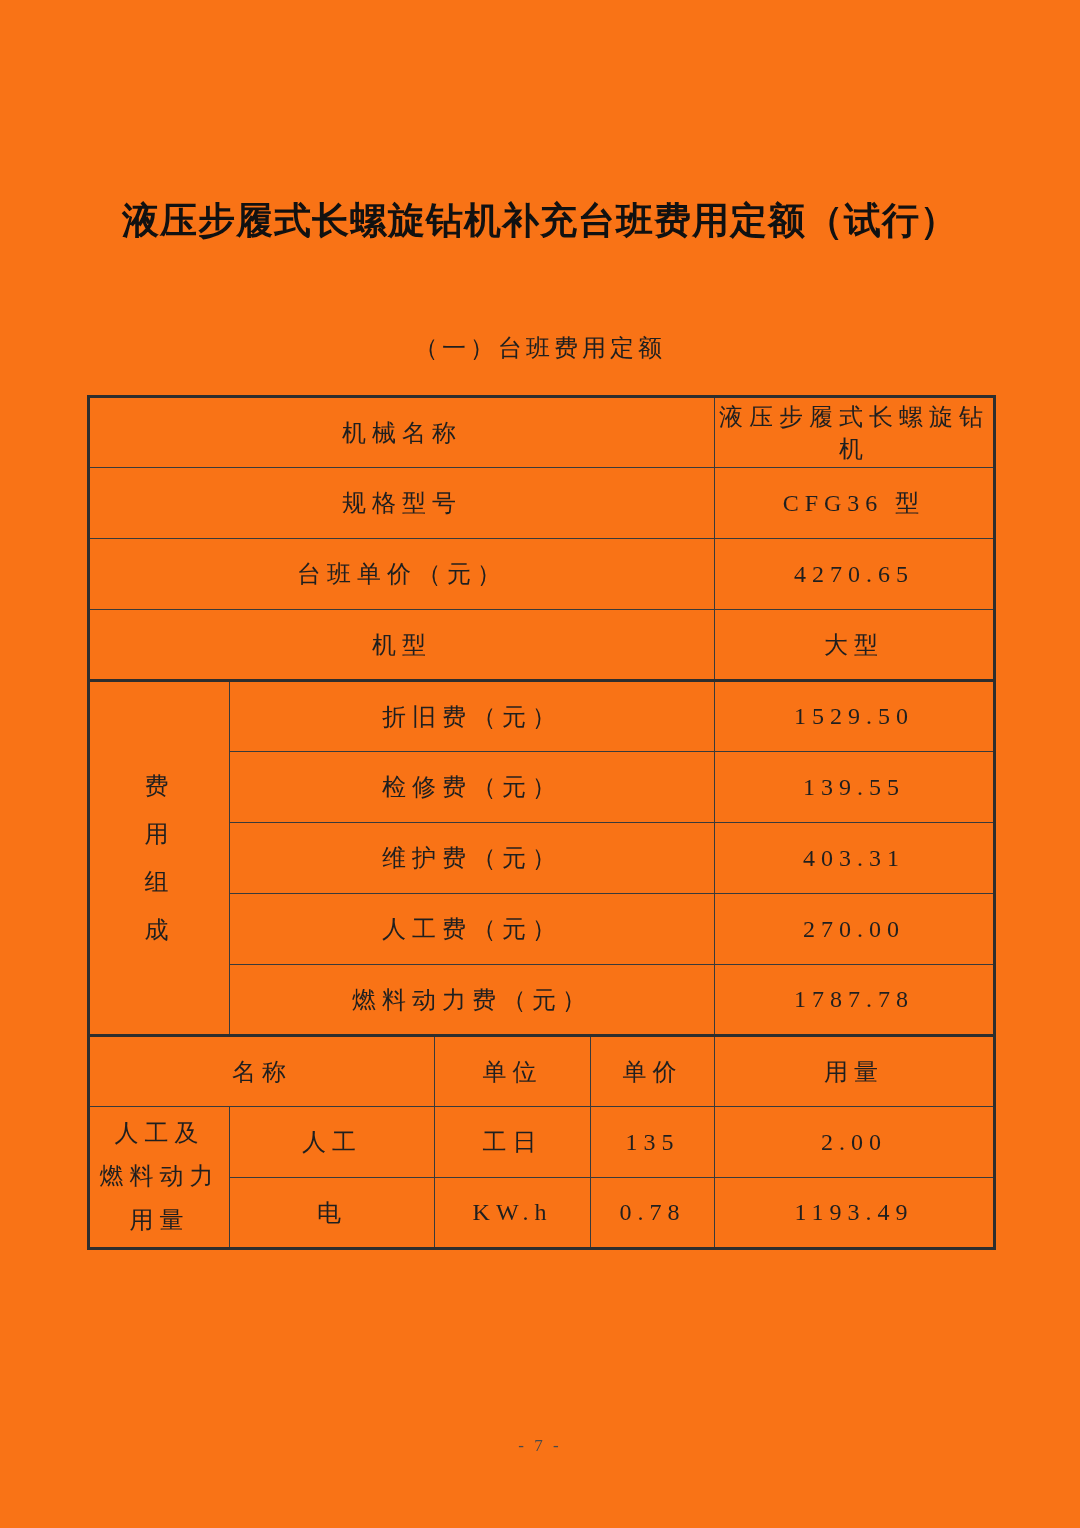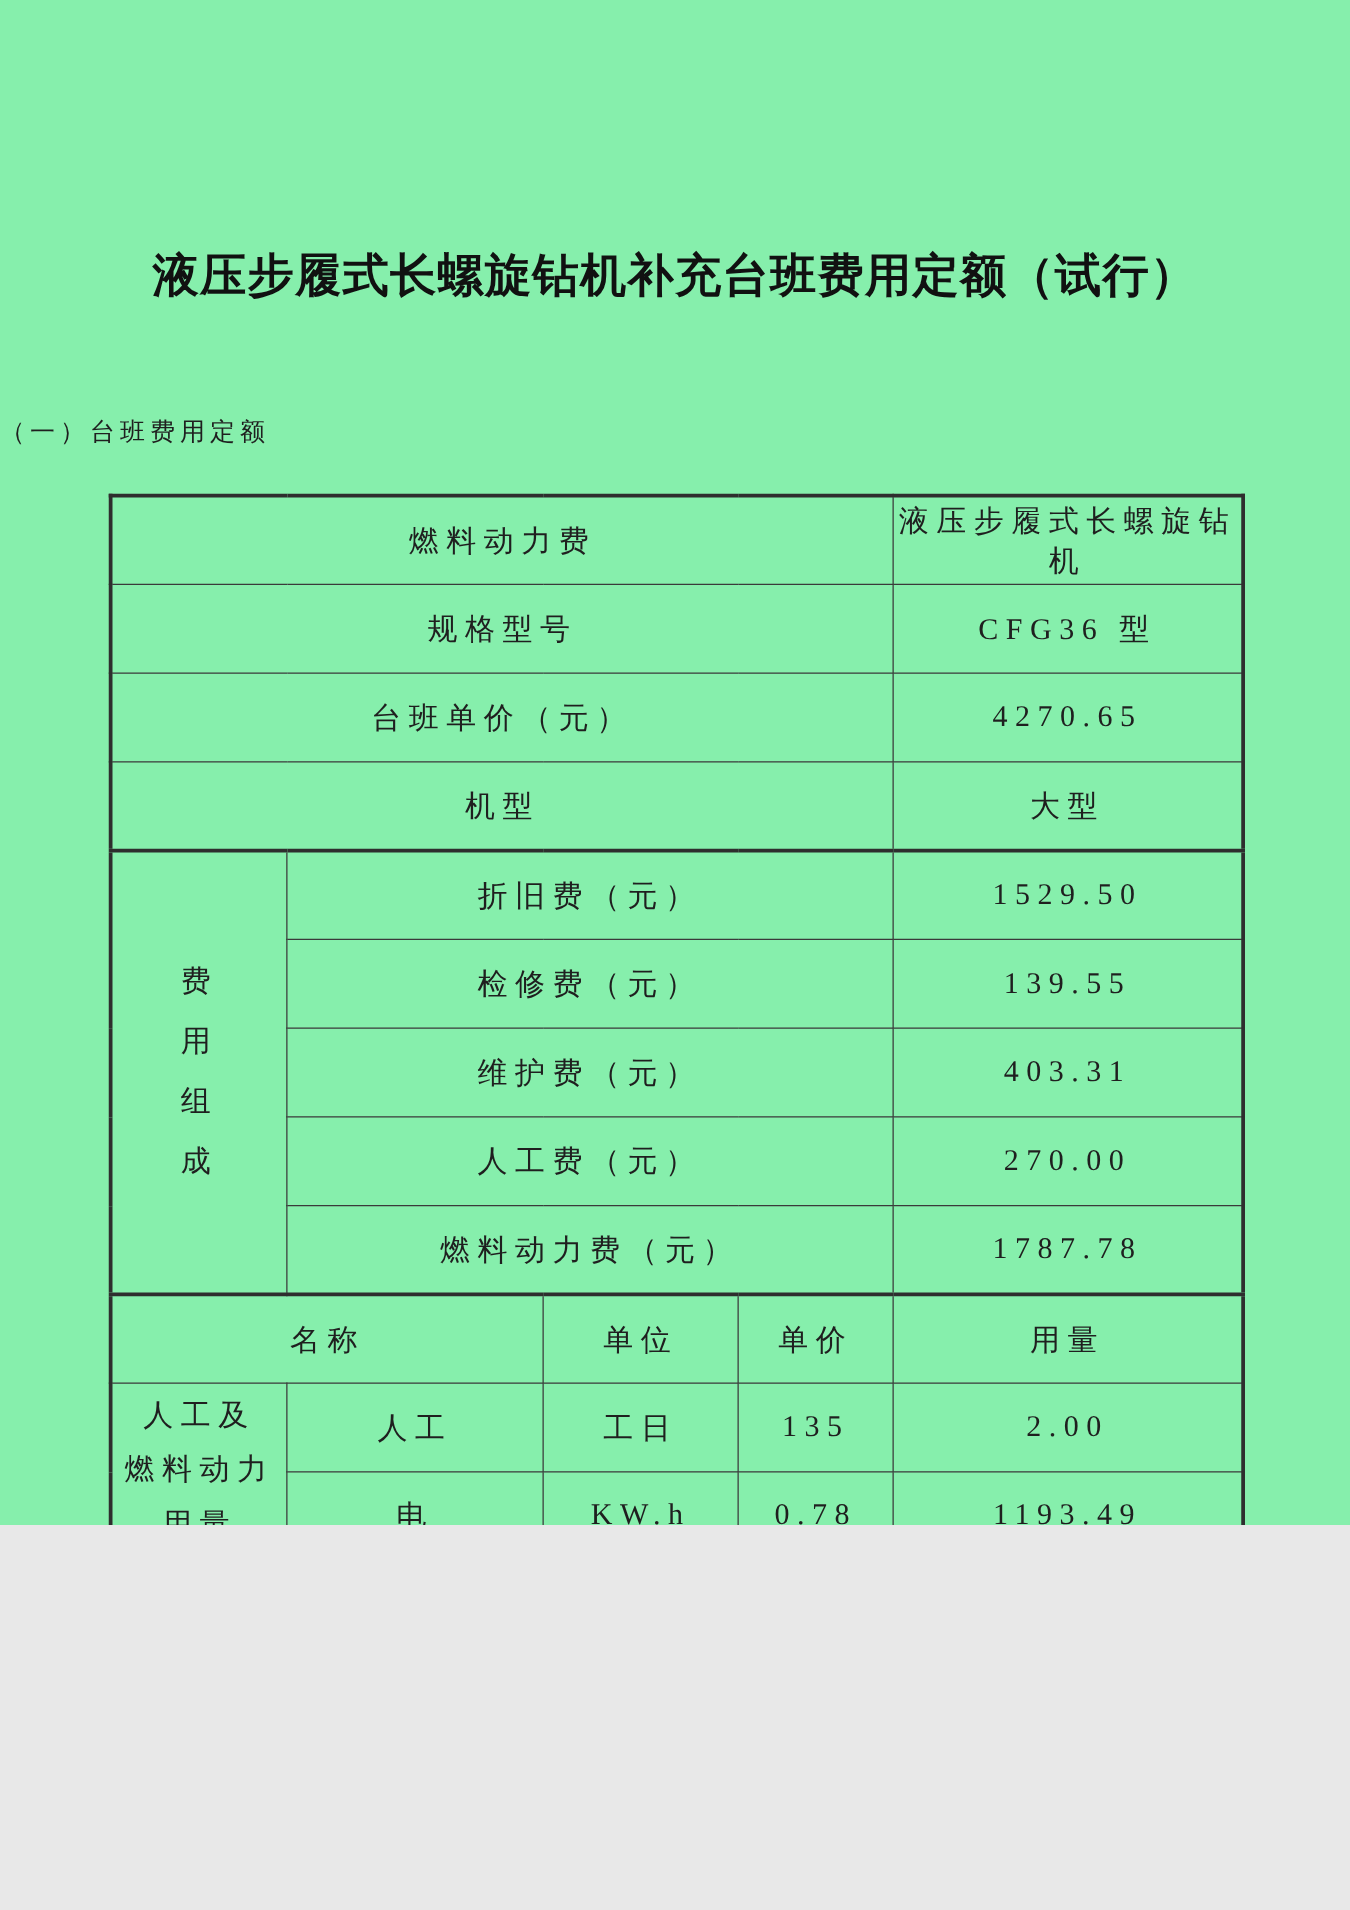--- a/index.html
+++ b/index.html
@@ -8,9 +8,9 @@
   .page {
     position: relative;
     width: 1080px;
-    height: 1220px;
+    height: 1528px;
     margin: 0 auto;
-    background: #86efac;
+    background: #f97316;
     color: #1f1f1f;
     overflow: hidden;
   }

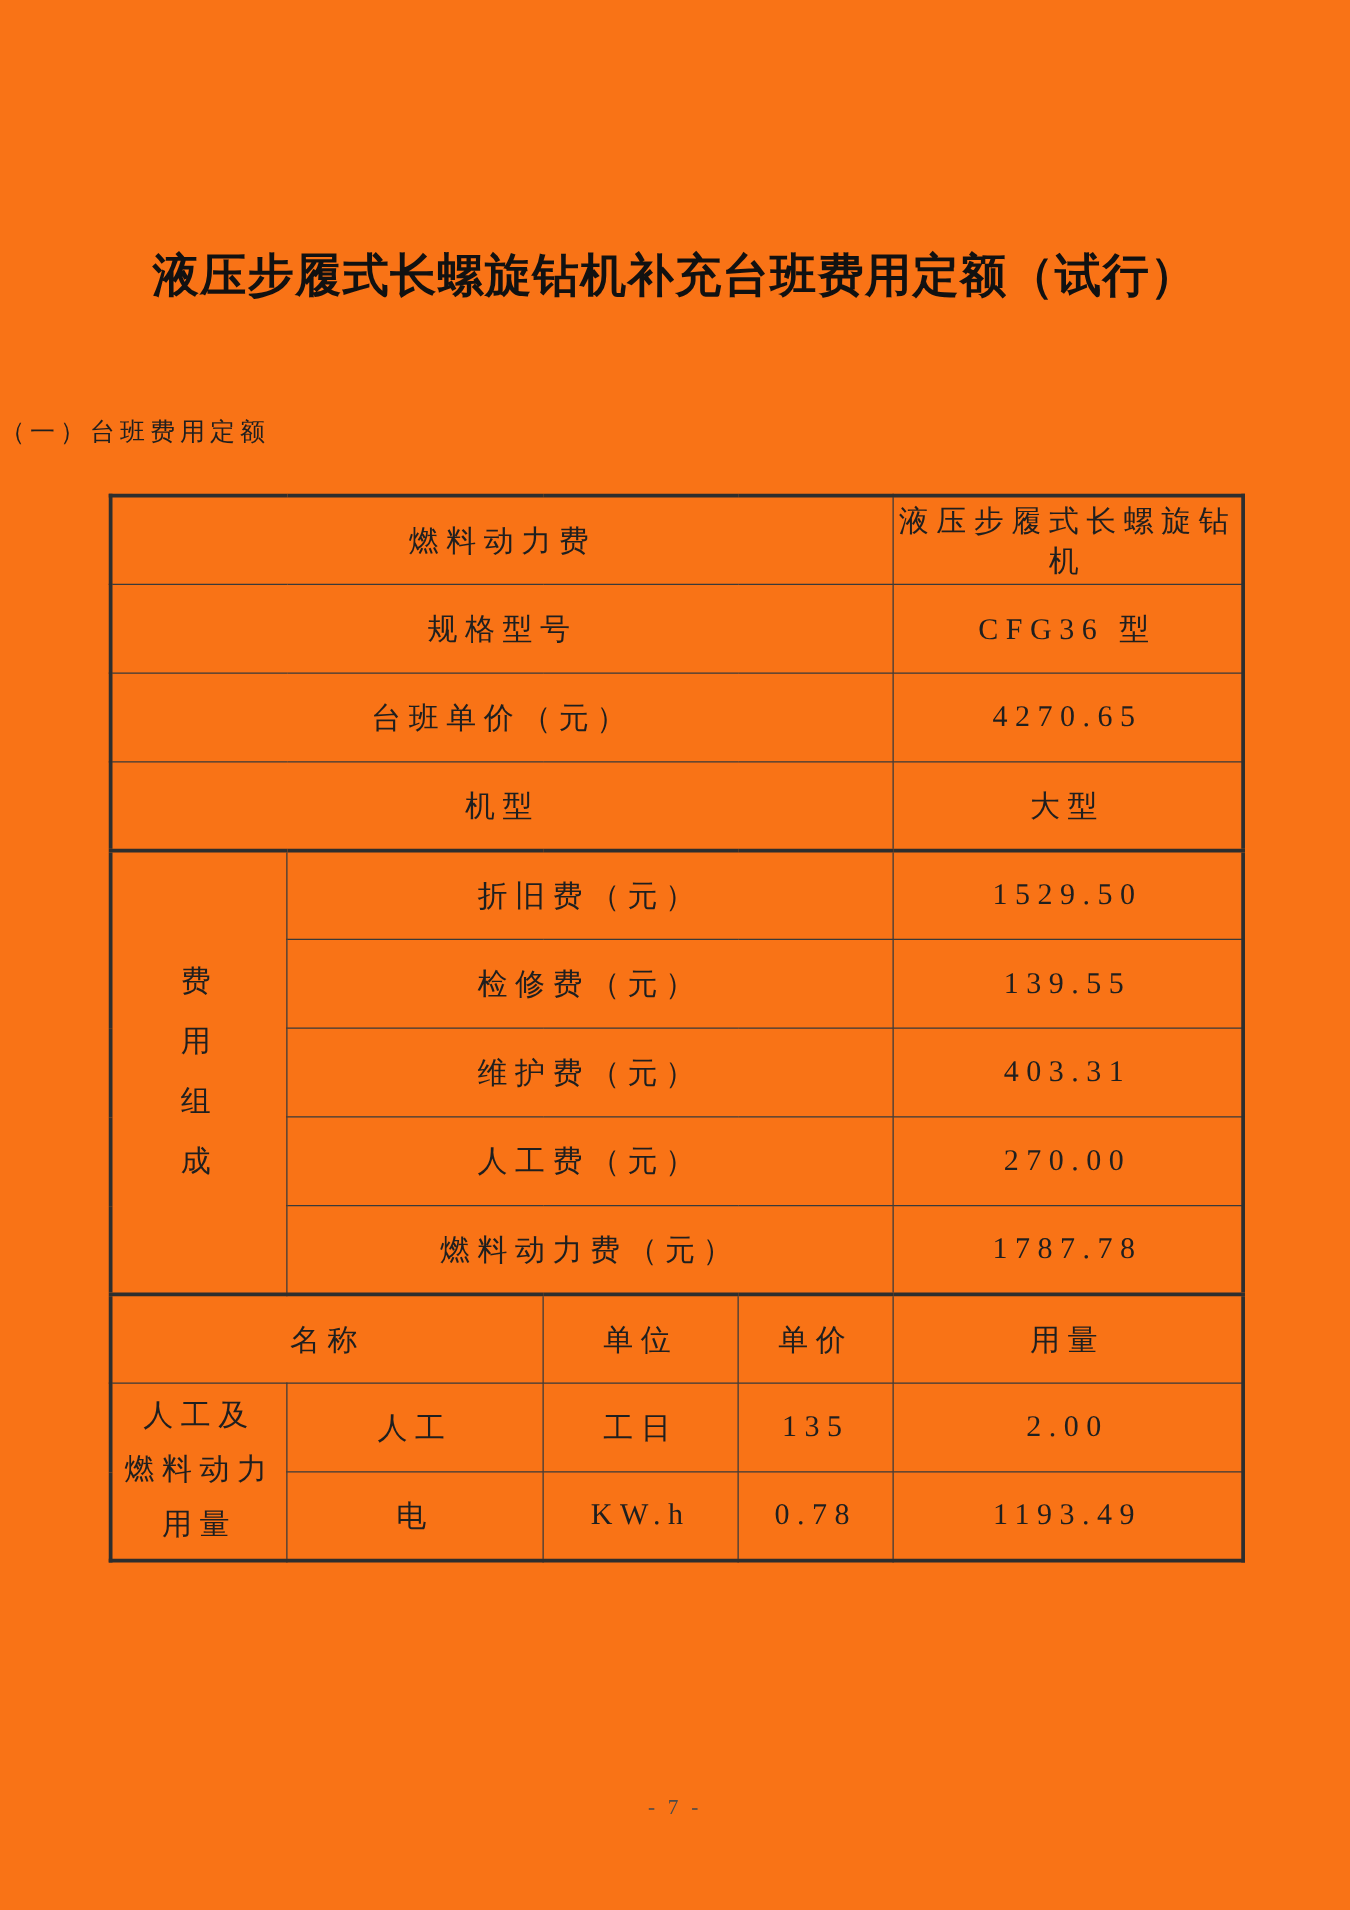--- a/index.html
+++ b/index.html
@@ -30,7 +30,8 @@
     top: 332px;
     left: 0;
     width: 100%;
-    font-size: 20px;
+    text-align: center;
+    font-size: 24px;
     letter-spacing: 4px;
     color: #1f1f1f;
   }

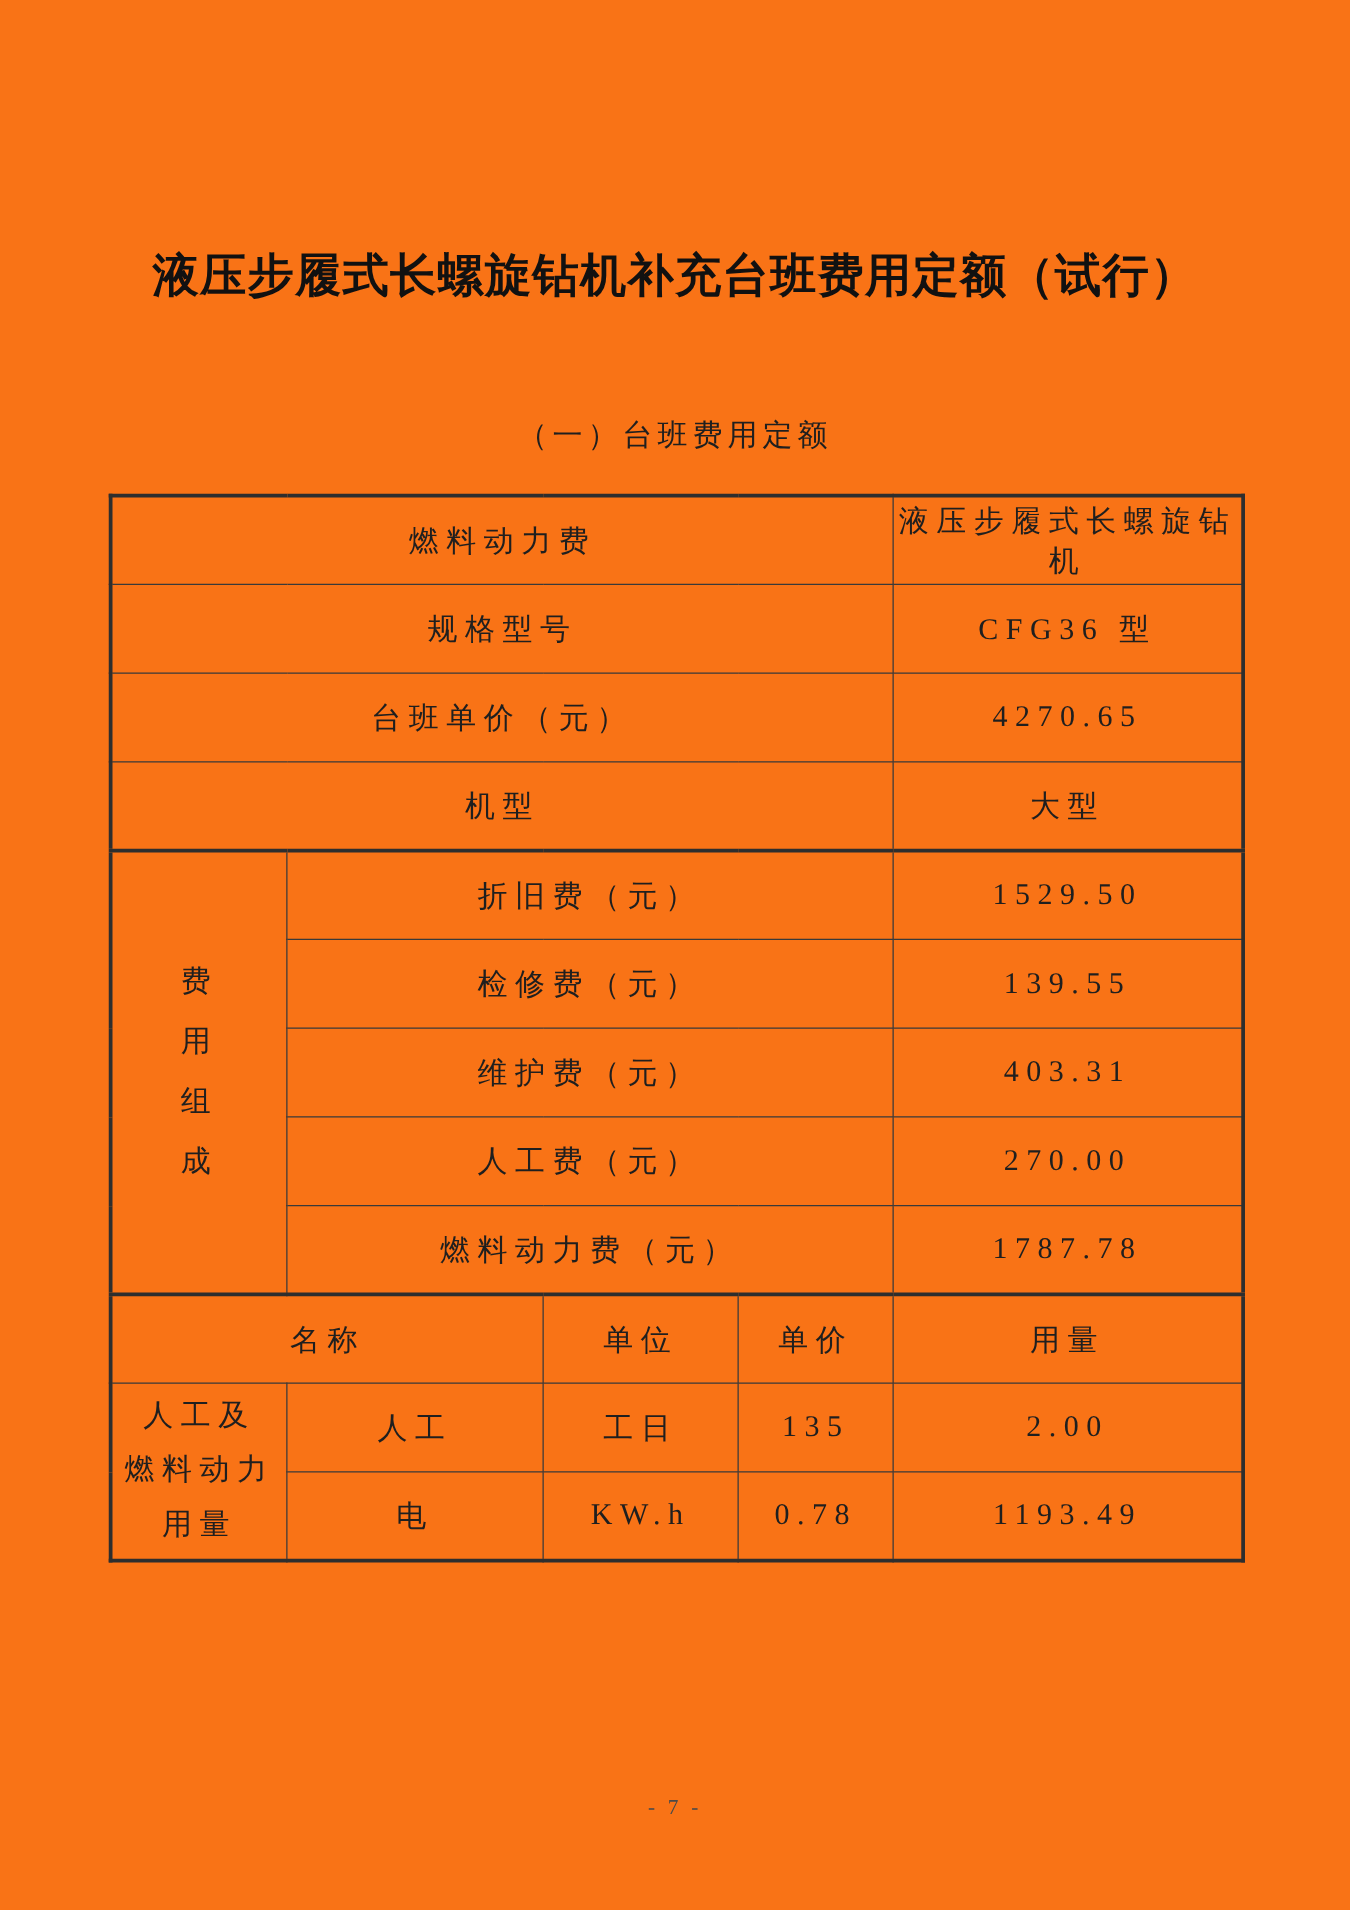--- a/index.html
+++ b/index.html
@@ -105,7 +105,7 @@
     </colgroup>
     <tbody>
       <tr>
-        <td colspan="4">燃料动力费</td>
+        <td colspan="4">机械名称</td>
         <td class="cjk-val">液压步履式长螺旋钻机</td>
       </tr>
       <tr>

